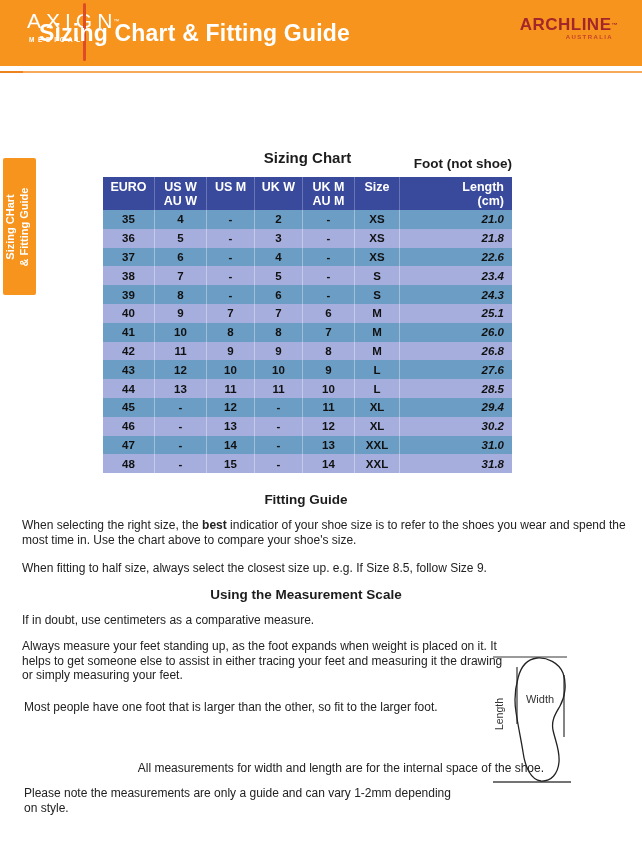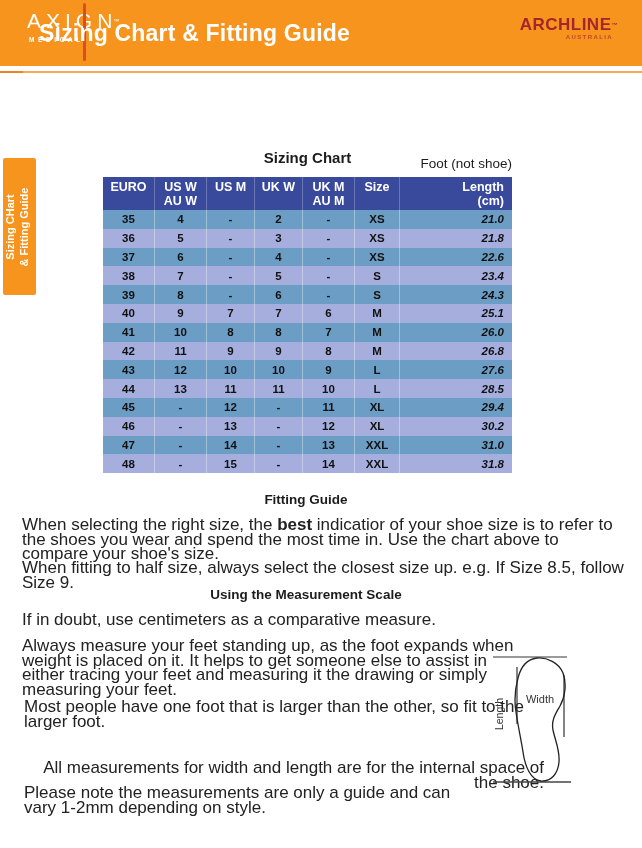--- a/index.html
+++ b/index.html
@@ -38,7 +38,7 @@
   .chart-title{position:absolute;left:103px;top:149px;width:409px;text-align:center;
         font-size:15px;font-weight:700;}
   .foot-label{position:absolute;left:360px;top:156px;width:152px;text-align:right;
-        font-size:13.5px;font-weight:400;}
+        font-size:13.5px;font-weight:700;}
   .table{position:absolute;left:103px;top:177px;width:409px;border-radius:9px;}
   .thead{display:flex;height:33px;background:var(--header-blue);color:#fff;font-size:12.5px;font-weight:700;}
   .hcell{display:flex;flex-direction:column;align-items:center;padding-top:3px;line-height:14px;

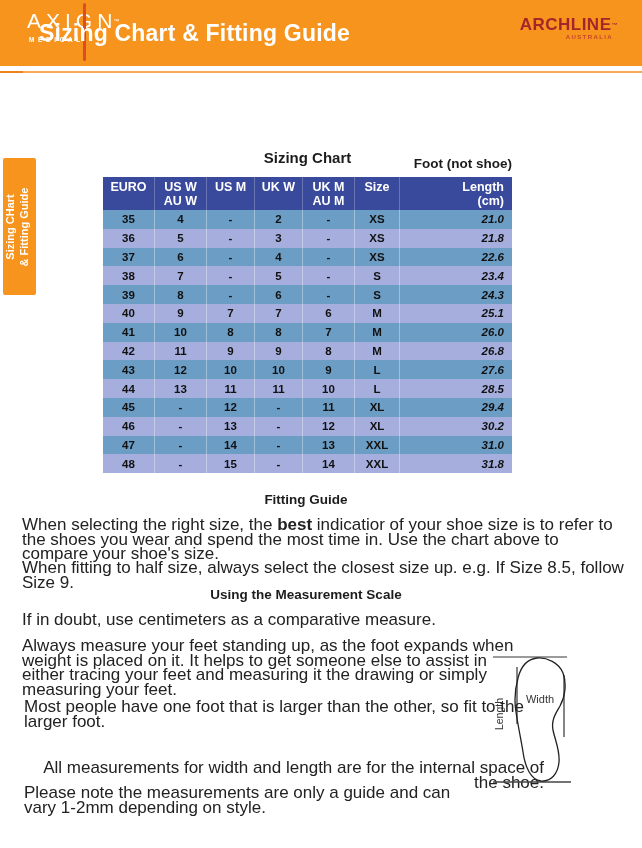--- a/index.html
+++ b/index.html
@@ -55,7 +55,7 @@
 
   
   .sec-heading{position:absolute;left:0;width:612px;text-align:center;font-size:13.5px;font-weight:700;}
-  .para{position:absolute;font-size:17px;line-height:14.5px;color:#222;}
+  .para{position:absolute;font-size:12px;line-height:14.5px;color:#222;}
   #h-fitting{top:492px;}
   #p1{top:518px;left:22px;width:604px;}
   #p2{top:561px;left:22px;width:604px;}

